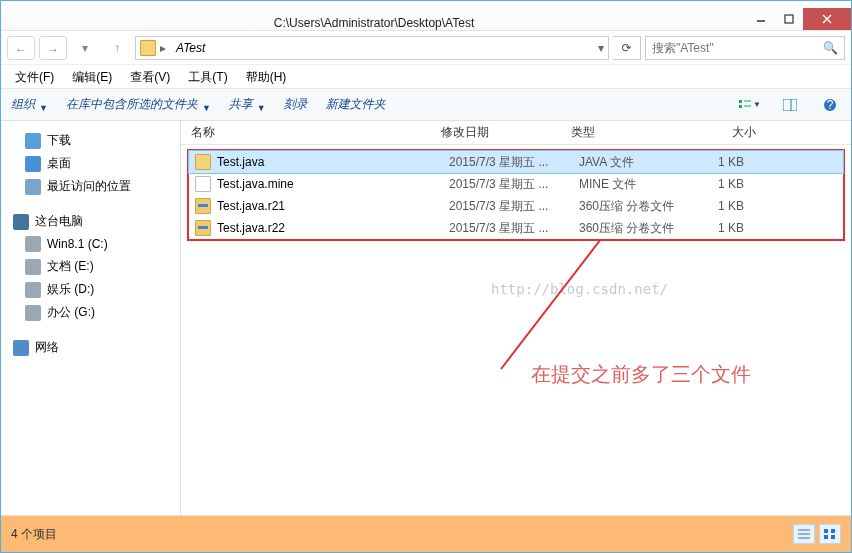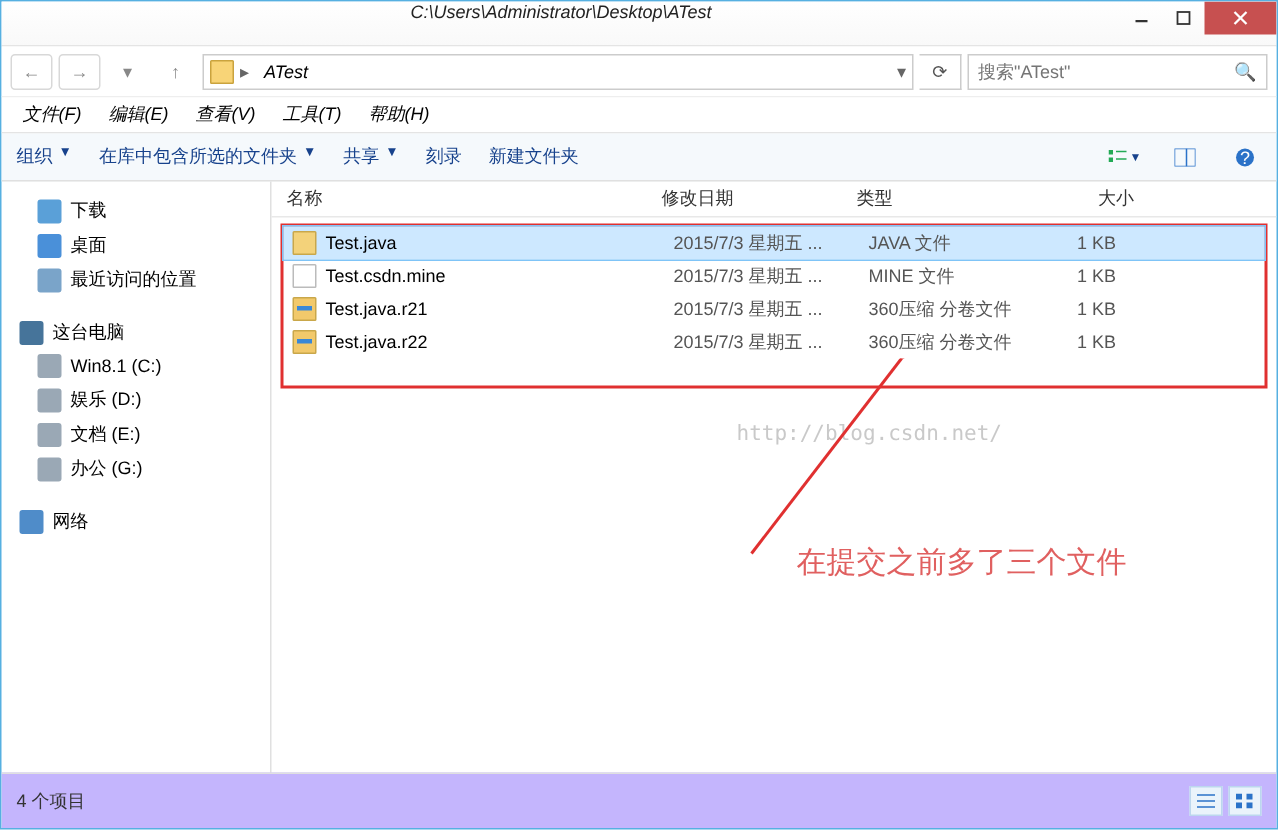--- a/index.html
+++ b/index.html
@@ -4,7 +4,7 @@
 <style>
   * { box-sizing: border-box; margin: 0; padding: 0; font-family: "Microsoft YaHei", "Segoe UI", sans-serif; font-size: 12px; }
   body { background: #fff; width: 852px; height: 553px; border: 1px solid #56b0e1; position: relative; }
-  .titlebar { height: 30px; display: flex; align-items: flex-start; background: linear-gradient(#fff,#f9f9f9); border-bottom: 1px solid #e4e4e4; font-style: italic; }
+  .titlebar { height: 30px; display: flex; align-items: flex-end; background: linear-gradient(#fff,#f9f9f9); border-bottom: 1px solid #e4e4e4; }
   .titlebar .title { flex: 1; text-align: center; color: #222; font-size: 12px; }
   .winbtns { display: flex; height: 22px; }
   .winbtn { width: 28px; height: 22px; display: flex; align-items: center; justify-content: center; }

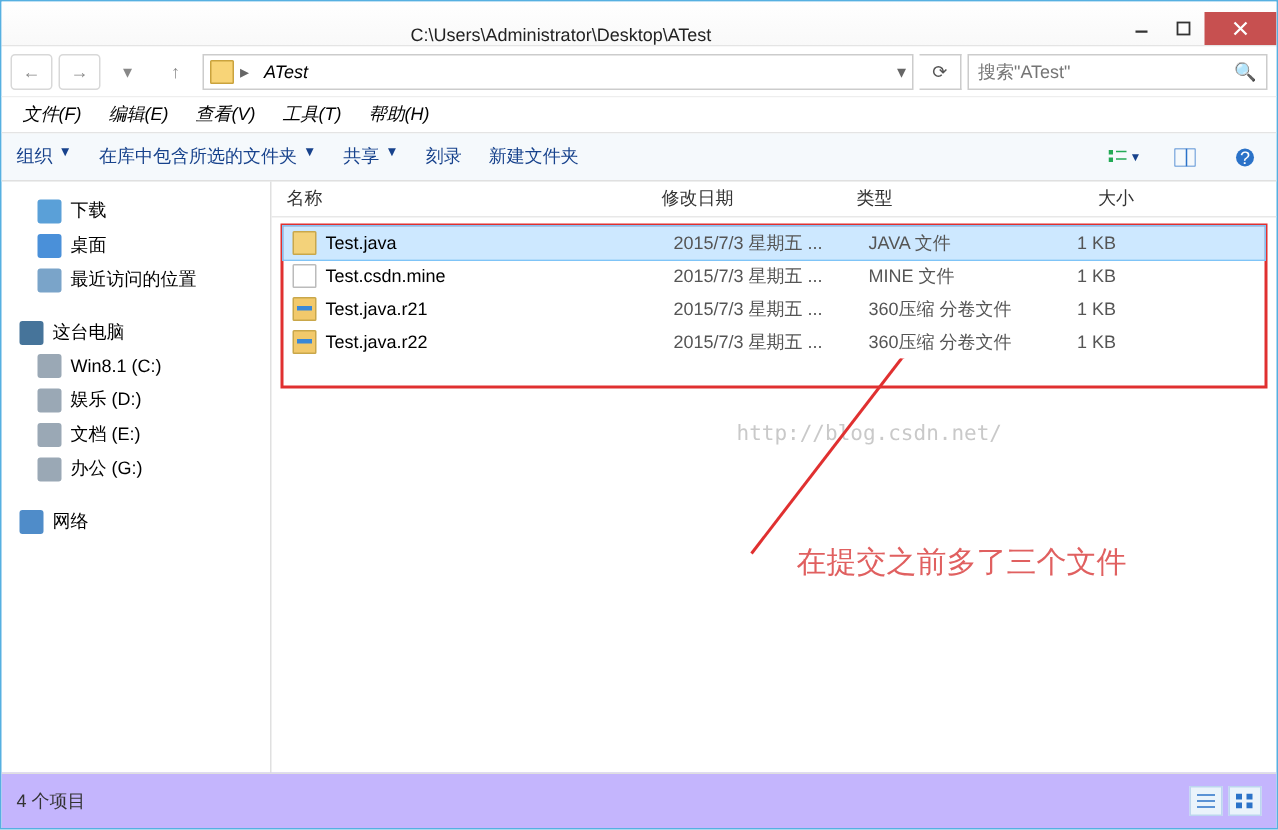--- a/index.html
+++ b/index.html
@@ -20,7 +20,7 @@
   .refresh { width: 28px; height: 24px; border: 1px solid #ccc; border-left:none; display:flex; align-items:center; justify-content:center; color:#555;}
   .search { width: 200px; height: 24px; border: 1px solid #ccc; display: flex; align-items: center; padding: 0 6px; color:#888;}
   .search input { border:none; outline:none; flex:1; background:transparent;}
-  .menubar { height: 24px; display: flex; align-items: center; gap: 2px; padding: 0 6px; border-bottom: 1px solid #e4e4e4; background:#fff;font-style:italic;}
+  .menubar { height: 24px; display: flex; align-items: flex-end; gap: 2px; padding: 0 6px; border-bottom: 1px solid #e4e4e4; background:#fff;}
   .menuitem { padding: 2px 8px; }
   .toolbar { height: 32px; display: flex; align-items: center; padding: 0 10px; gap: 18px; background: #f5f9fc; border-bottom: 1px solid #e0e0e0;}
   .toolitem { color: #17428c; display:flex; align-items:flex-start; gap:4px;}

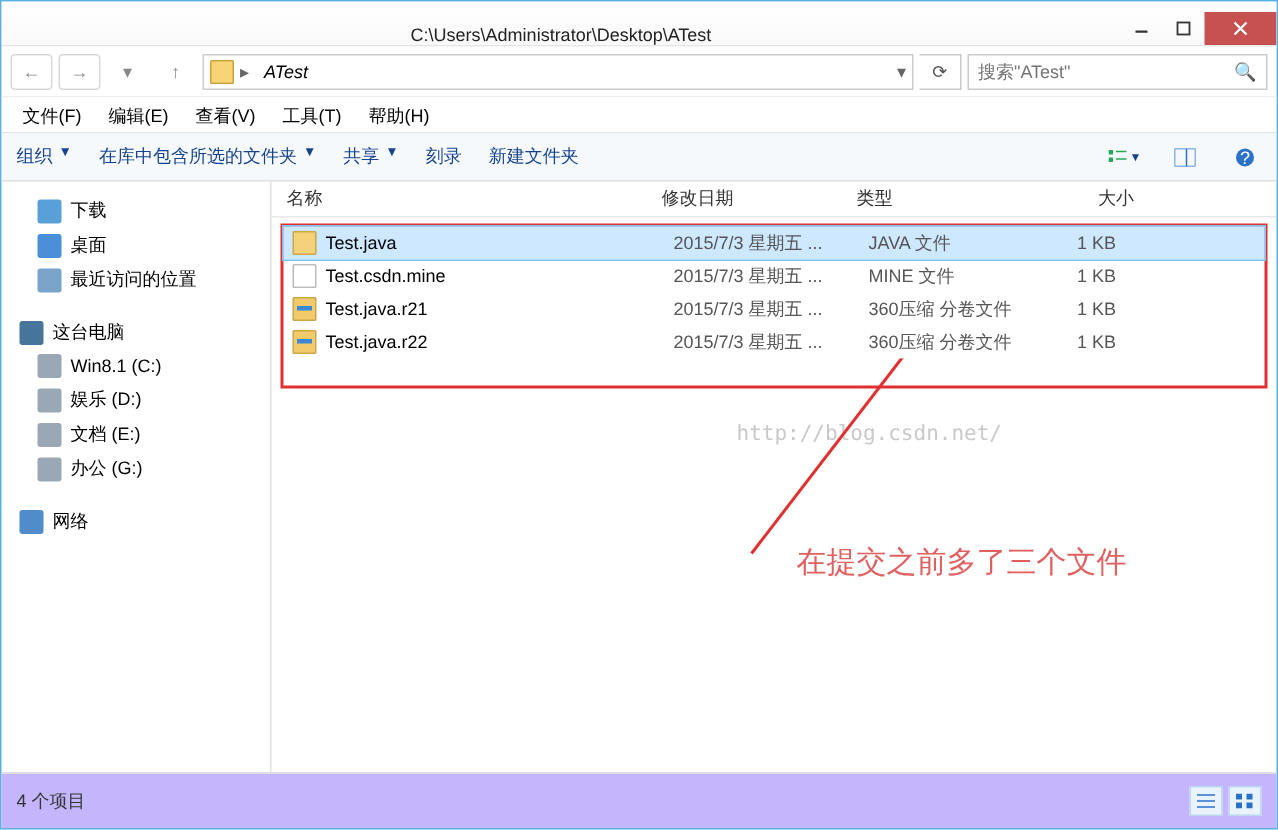--- a/index.html
+++ b/index.html
@@ -23,7 +23,7 @@
   .menubar { height: 24px; display: flex; align-items: flex-end; gap: 2px; padding: 0 6px; border-bottom: 1px solid #e4e4e4; background:#fff;}
   .menuitem { padding: 2px 8px; }
   .toolbar { height: 32px; display: flex; align-items: center; padding: 0 10px; gap: 18px; background: #f5f9fc; border-bottom: 1px solid #e0e0e0;}
-  .toolitem { color: #17428c; display:flex; align-items:flex-start; gap:4px;}
+  .toolitem { color: #17428c; display:flex; align-items:flex-end; gap:4px;font-style:italic;}
   .toolitem .dd { font-size:9px; color:#17428c;}
   .toolbar .spacer{flex:1;}
   .iconbtn { width:22px; height:22px; display:flex; align-items:center; justify-content:center;}

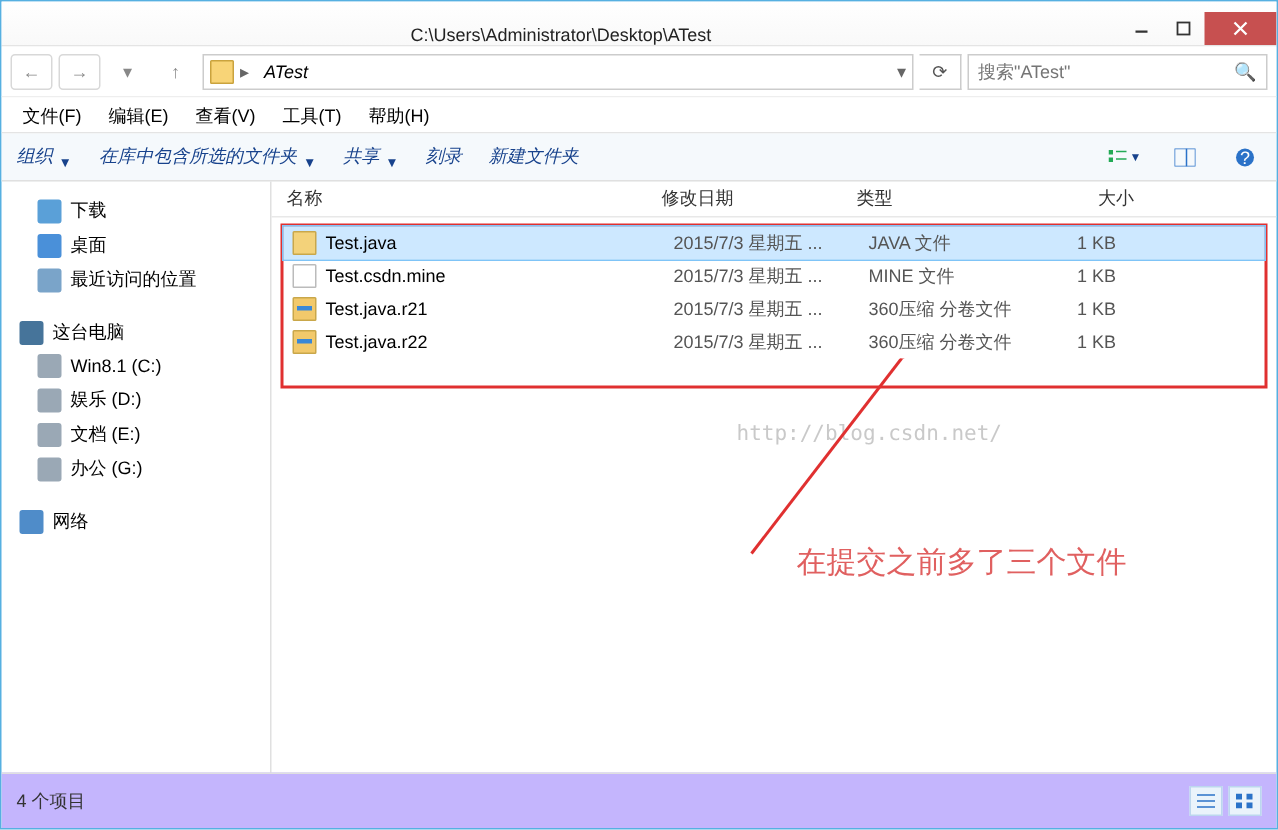--- a/index.html
+++ b/index.html
@@ -48,7 +48,7 @@
   .col-date{width:130px;}
   .col-type{width:115px;}
   .col-size{width:70px; text-align:right; padding-right:20px;}
-  .filelist { border:2px solid #e03030; margin:4px 6px 0 6px; padding-bottom:18px;}
+  .filelist { border:2px solid #e03030; margin:4px 6px 0 6px; }
   .filerow { display:flex; align-items:center; height:22px; padding-left:6px;}
   .filerow.selected { background:#cde8ff; outline:1px solid #7fc4f7;}
   .filerow .ficon{width:16px; height:16px; margin-right:6px; background:#f3d27a; border:1px solid #c9a74a; border-radius:1px;}

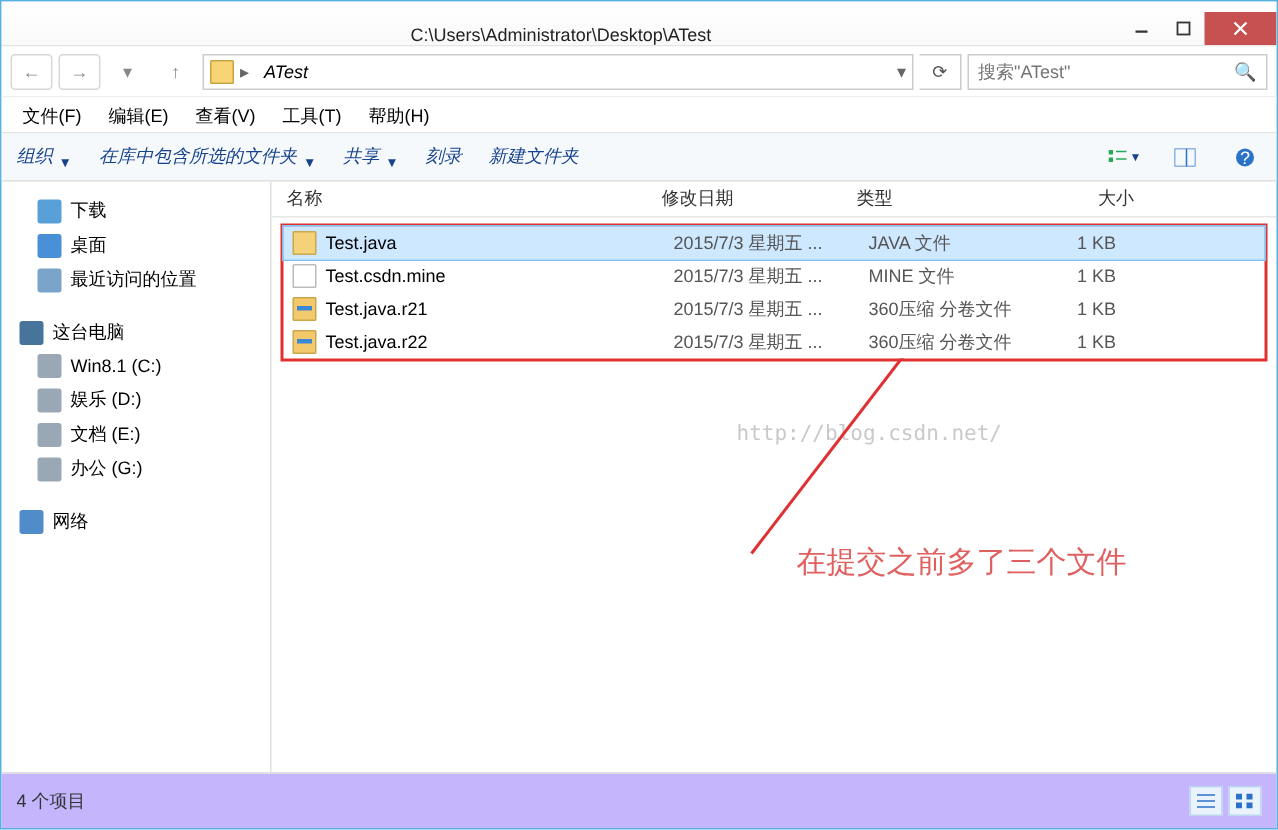--- a/index.html
+++ b/index.html
@@ -216,7 +216,7 @@
         </div>
         <div class="filerow">
           <span class="ficon txt"></span>
-          <span class="fname">Test.csdn.mine</span>
+          <span class="fname">Test.java.mine</span>
           <span class="fdate">2015/7/3 星期五 ...</span>
           <span class="ftype">MINE 文件</span>
           <span class="fsize">1 KB</span>

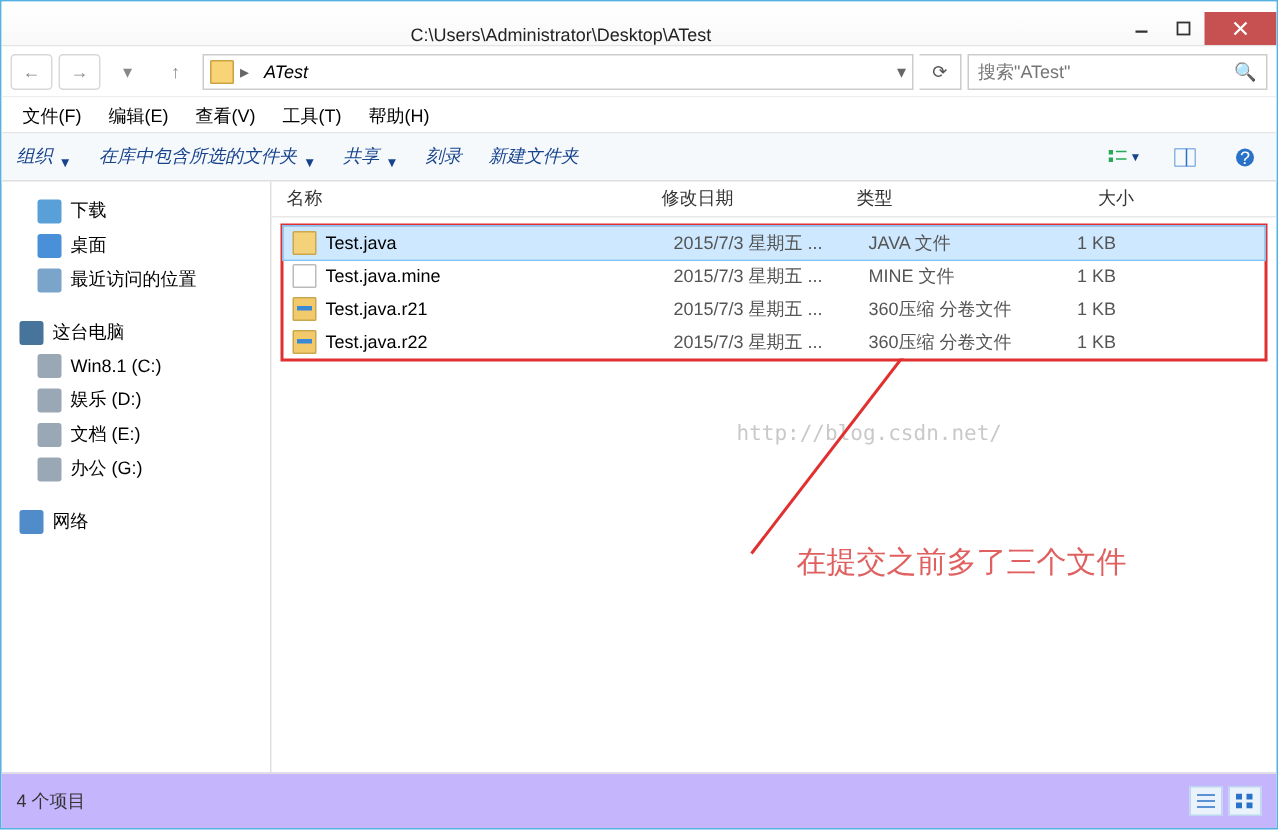--- a/index.html
+++ b/index.html
@@ -182,11 +182,11 @@
       </div>
     <div class="sideitem">
         <span class="sicon drive"></span>
+        <span>文档 (E:)</span>
+      </div>
+    <div class="sideitem">
+        <span class="sicon drive"></span>
         <span>娱乐 (D:)</span>
-      </div>
-    <div class="sideitem">
-        <span class="sicon drive"></span>
-        <span>文档 (E:)</span>
       </div>
     <div class="sideitem">
         <span class="sicon drive"></span>

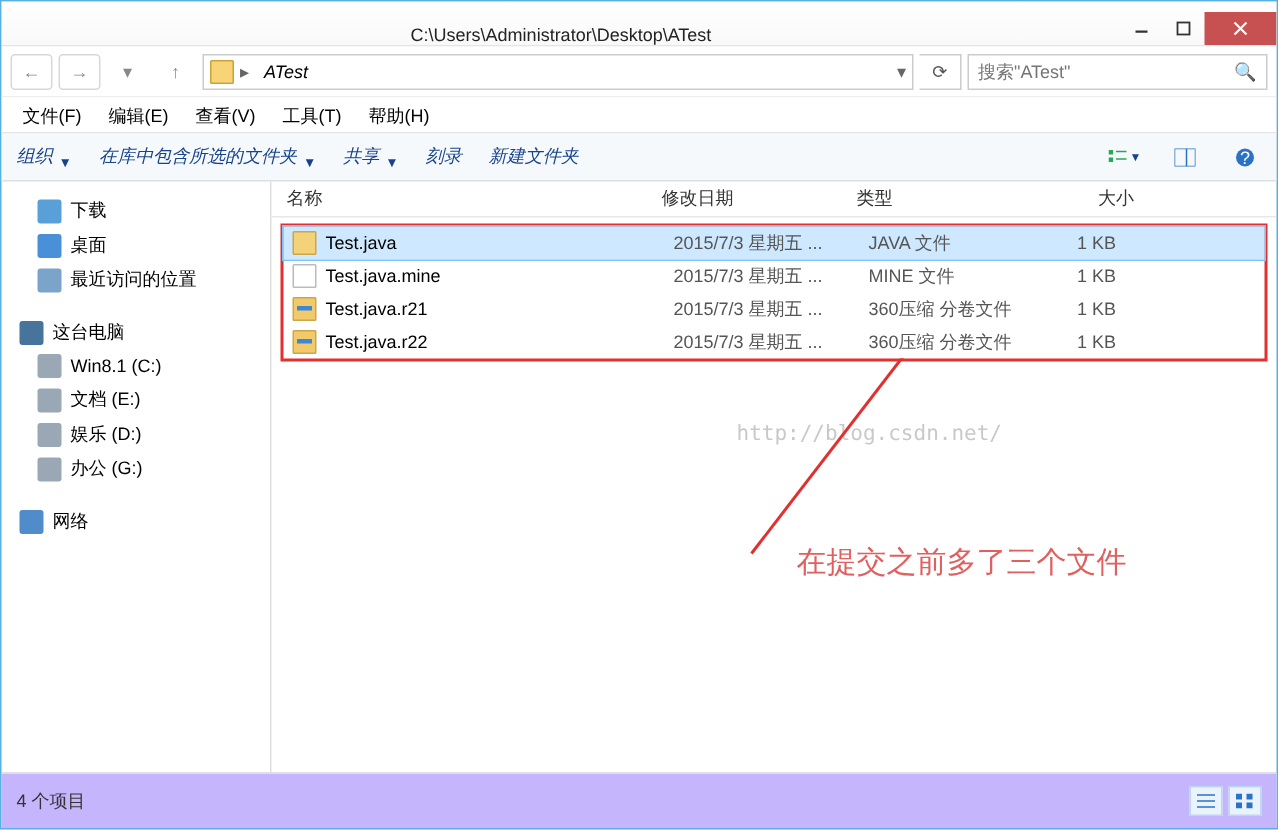--- a/index.html
+++ b/index.html
@@ -62,7 +62,7 @@
   .watermark{position:absolute; left:310px; top:160px; color:#c9c9c9; font-family:monospace; font-size:14px;}
   .arrow{position:absolute; left:310px; top:118px; pointer-events:none;}
   .annot{position:absolute; left:350px; top:240px; color:#e06060; font-size:20px;}
-  .statusbar{position:absolute; bottom:0; left:0; right:0; height:26px; border-top:1px solid #e0e0e0; display:flex; align-items:center; padding:18px 10px; background:#c4b5fd;}
+  .statusbar{position:absolute; bottom:0; left:0; right:0; height:26px; border-top:1px solid #e0e0e0; display:flex; align-items:center; padding:18px 10px; background:#fdba74;}
   .statusbar .count{flex:1; color:#333;}
   .viewbtn{width:22px; height:20px; border:1px solid #bcd7ee; margin-left:4px; display:flex; align-items:center; justify-content:center; background:#eaf3fb;}
 </style>

